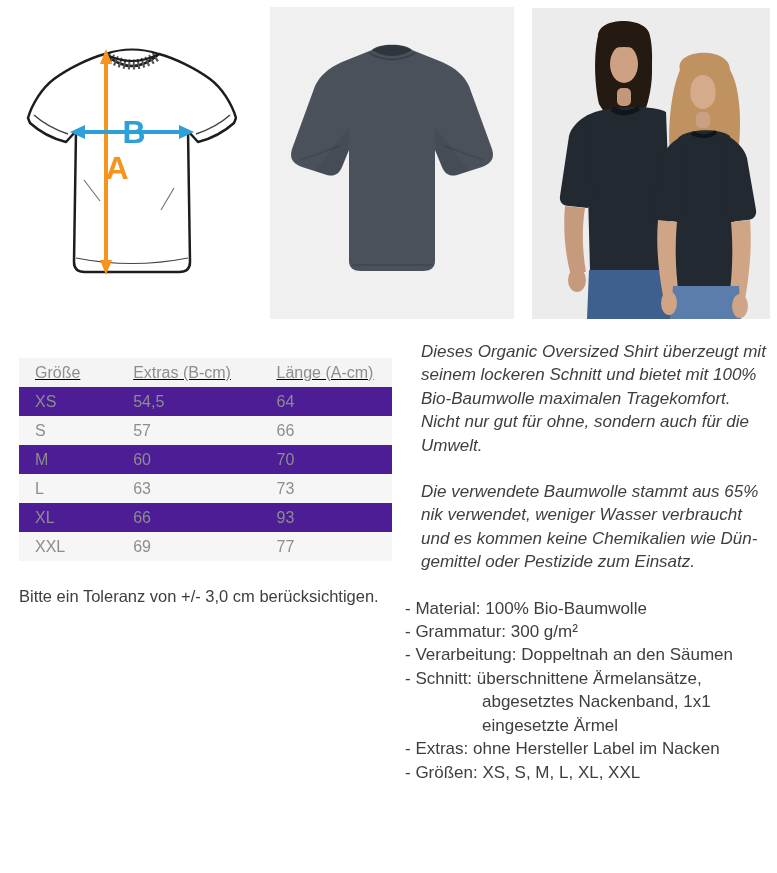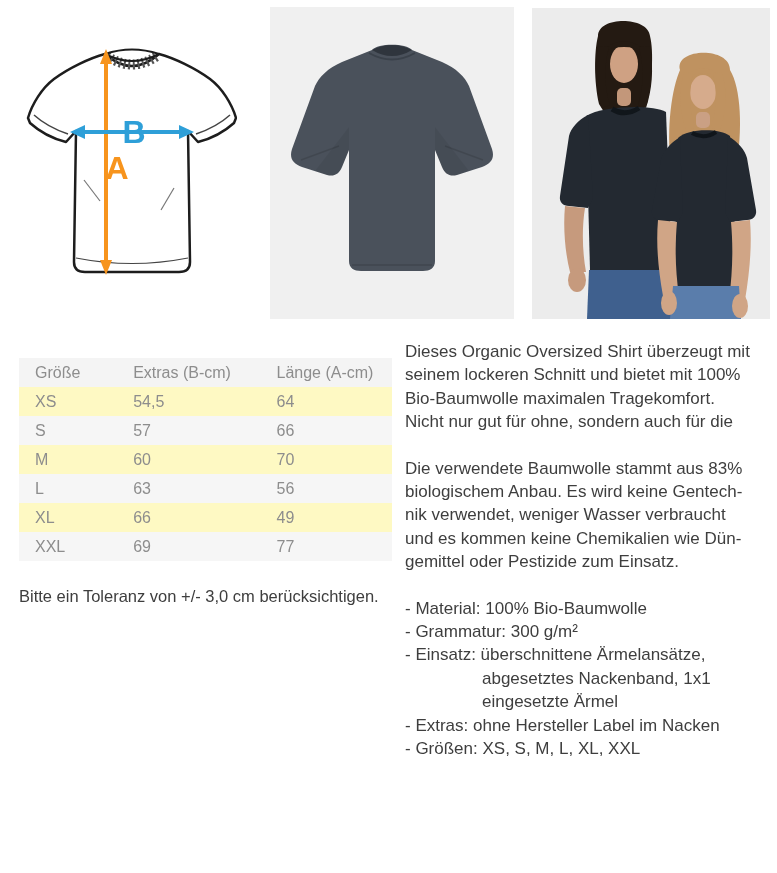--- a/index.html
+++ b/index.html
@@ -26,7 +26,7 @@
   
   .desc{position:absolute;left:405px;top:340px;width:372px;font-size:17px;line-height:23.4px;
         color:#3e3e3e;}
-  .desc .para{margin:0 0 23px 0;}
+  .desc .para{margin:0 0 23px 16px;font-style:italic;}
   .desc .details{margin-top:14px;}
   .desc .line{white-space:nowrap;}
   .desc .cont{padding-left:77px;}

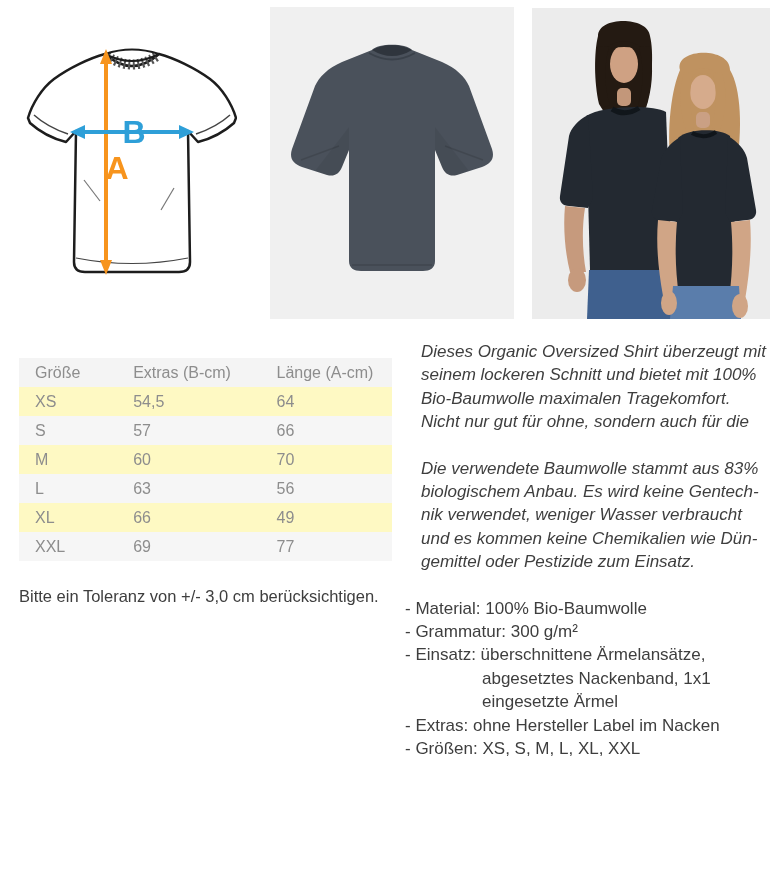--- a/index.html
+++ b/index.html
@@ -14,7 +14,7 @@
   .size-table{position:absolute;left:19px;top:358px;width:373px;border-collapse:collapse;}
   .size-table th,.size-table td{height:29px;padding:0 0 0 16px;font-size:16px;font-weight:400;
         color:#8d8d8d;text-align:left;vertical-align:middle;white-space:nowrap;}
-  .size-table thead tr{background:#f4f4f4;}
+  .size-table thead tr{background:#f4f4f4;text-decoration:underline;}
   .size-table tbody tr.dark{background:#fef9c3;}
   .size-table tbody tr.light{background:#f6f6f6;}
   .col-size{width:103px;}

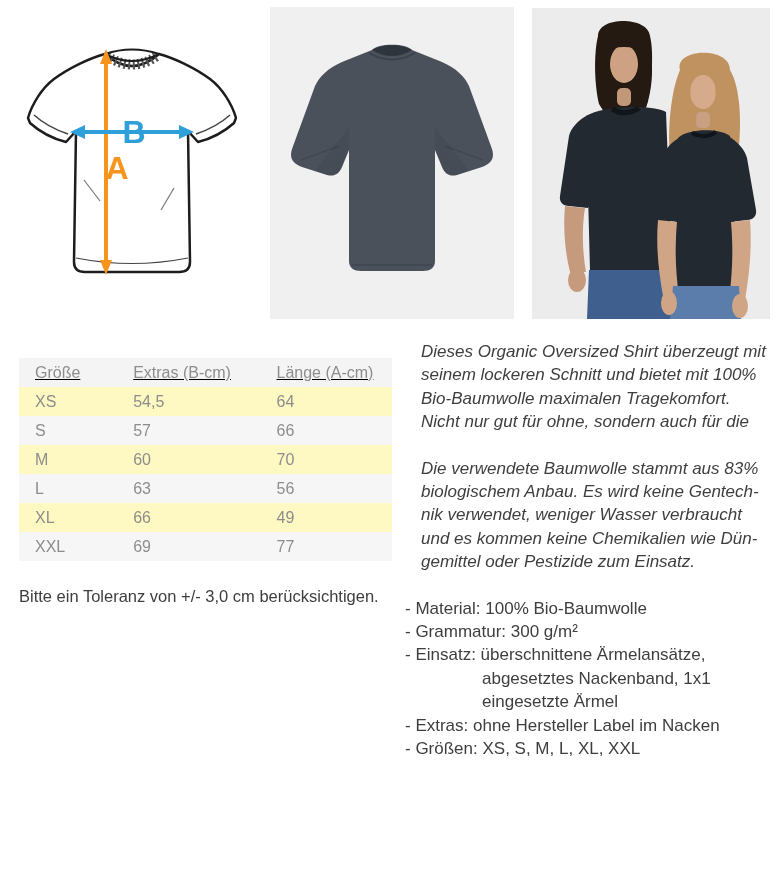--- a/index.html
+++ b/index.html
@@ -15,7 +15,7 @@
   .size-table th,.size-table td{height:29px;padding:0 0 0 16px;font-size:16px;font-weight:400;
         color:#8d8d8d;text-align:left;vertical-align:middle;white-space:nowrap;}
   .size-table thead tr{background:#f4f4f4;text-decoration:underline;}
-  .size-table tbody tr.dark{background:#fef9c3;}
+  .size-table tbody tr.dark{background:#4c1d95;}
   .size-table tbody tr.light{background:#f6f6f6;}
   .col-size{width:103px;}
   .col-b{width:144px;}

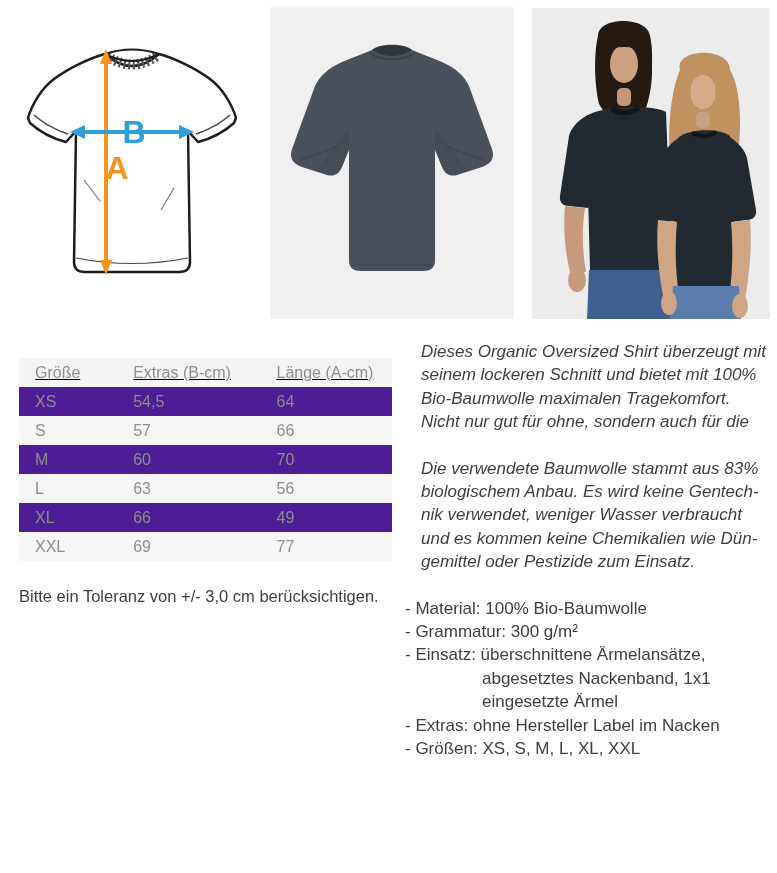--- a/index.html
+++ b/index.html
@@ -174,6 +174,7 @@
       <div class="line">seinem lockeren Schnitt und bietet mit 100%</div>
       <div class="line">Bio-Baumwolle maximalen Tragekomfort.</div>
       <div class="line">Nicht nur gut für ohne, sondern auch für die</div>
+      <div class="line">Umwelt.</div>
     </div>
     <div class="para">
       <div class="line">Die verwendete Baumwolle stammt aus 83%</div>

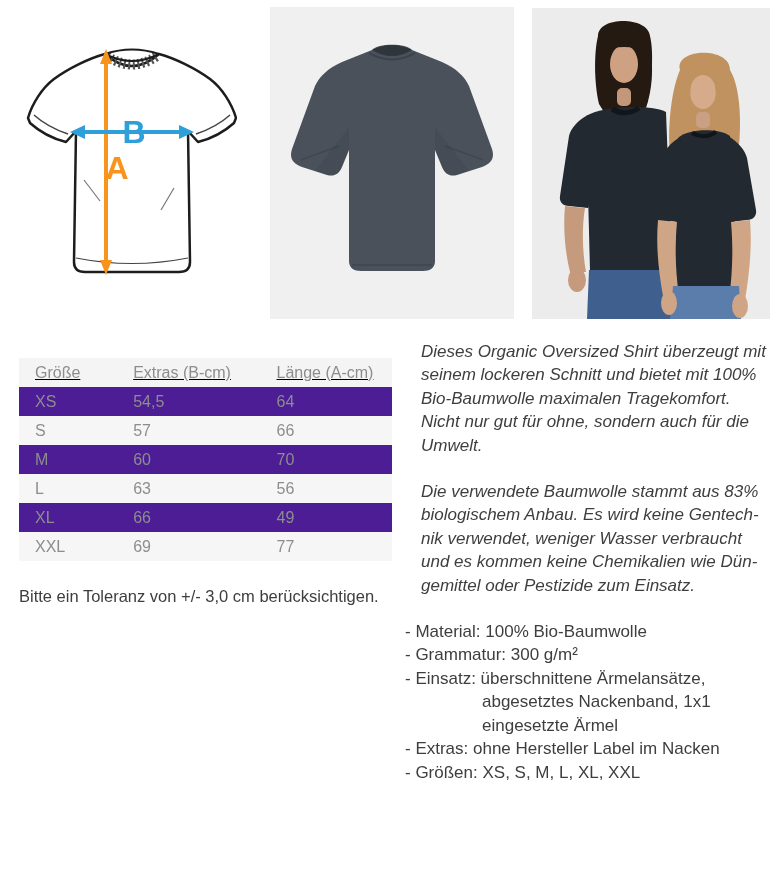--- a/index.html
+++ b/index.html
@@ -151,7 +151,7 @@
       <tr class="light">
         <td>L</td>
         <td>63</td>
-        <td>56</td>
+        <td>73</td>
       </tr>
       <tr class="dark">
         <td>XL</td>

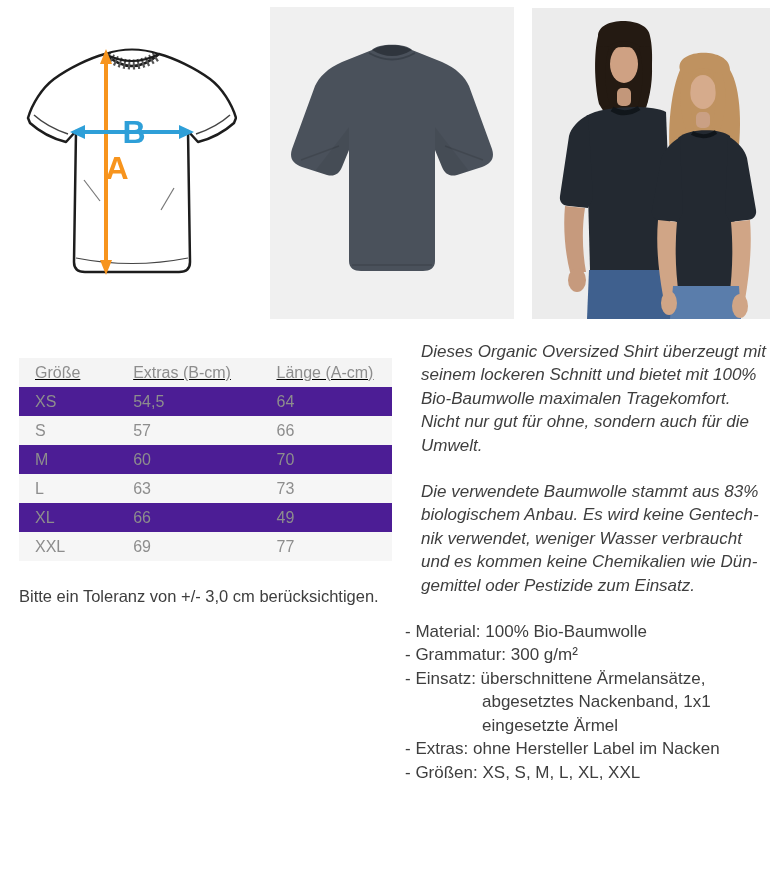--- a/index.html
+++ b/index.html
@@ -177,7 +177,7 @@
       <div class="line">Umwelt.</div>
     </div>
     <div class="para">
-      <div class="line">Die verwendete Baumwolle stammt aus 83%</div>
+      <div class="line">Die verwendete Baumwolle stammt aus 65%</div>
       <div class="line">biologischem Anbau. Es wird keine Gentech-</div>
       <div class="line">nik verwendet, weniger Wasser verbraucht</div>
       <div class="line">und es kommen keine Chemikalien wie Dün-</div>

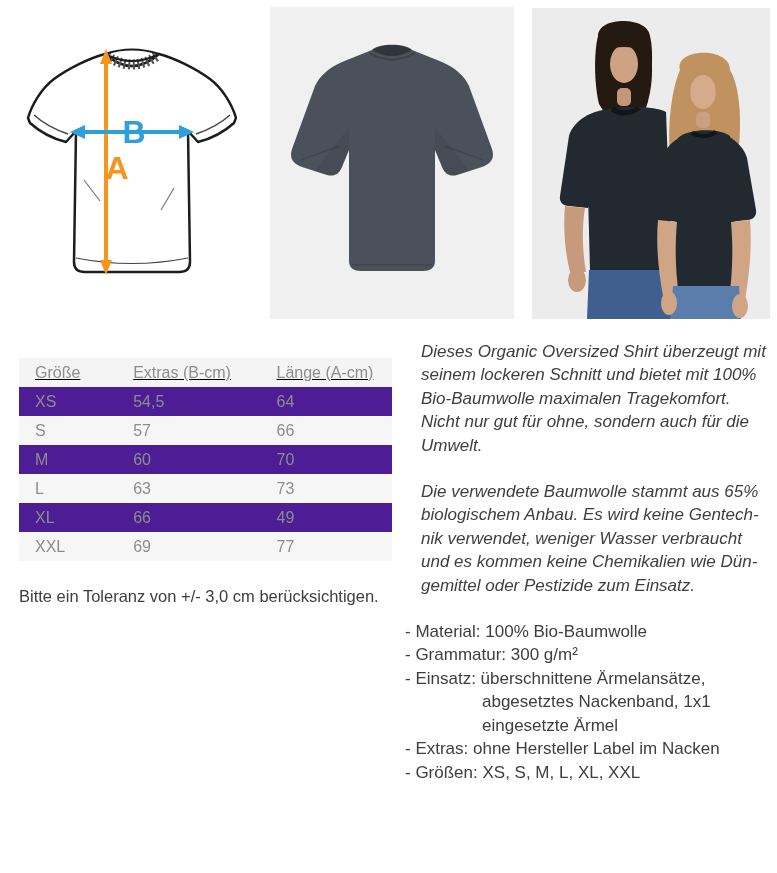--- a/index.html
+++ b/index.html
@@ -156,7 +156,7 @@
       <tr class="dark">
         <td>XL</td>
         <td>66</td>
-        <td>49</td>
+        <td>93</td>
       </tr>
       <tr class="light">
         <td>XXL</td>

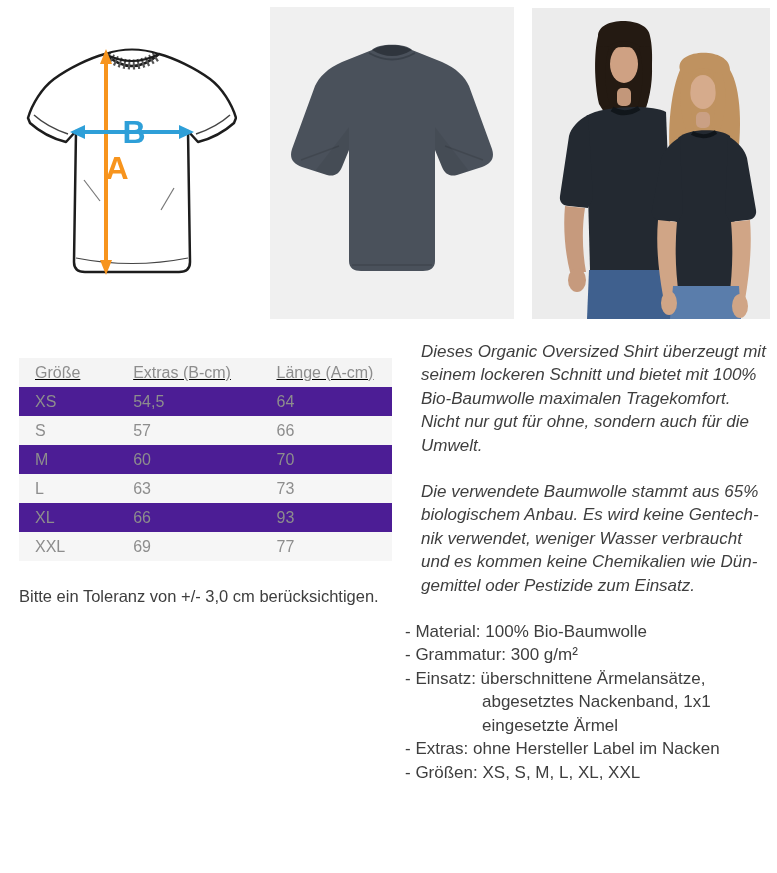--- a/index.html
+++ b/index.html
@@ -178,7 +178,6 @@
     </div>
     <div class="para">
       <div class="line">Die verwendete Baumwolle stammt aus 65%</div>
-      <div class="line">biologischem Anbau. Es wird keine Gentech-</div>
       <div class="line">nik verwendet, weniger Wasser verbraucht</div>
       <div class="line">und es kommen keine Chemikalien wie Dün-</div>
       <div class="line">gemittel oder Pestizide zum Einsatz.</div>

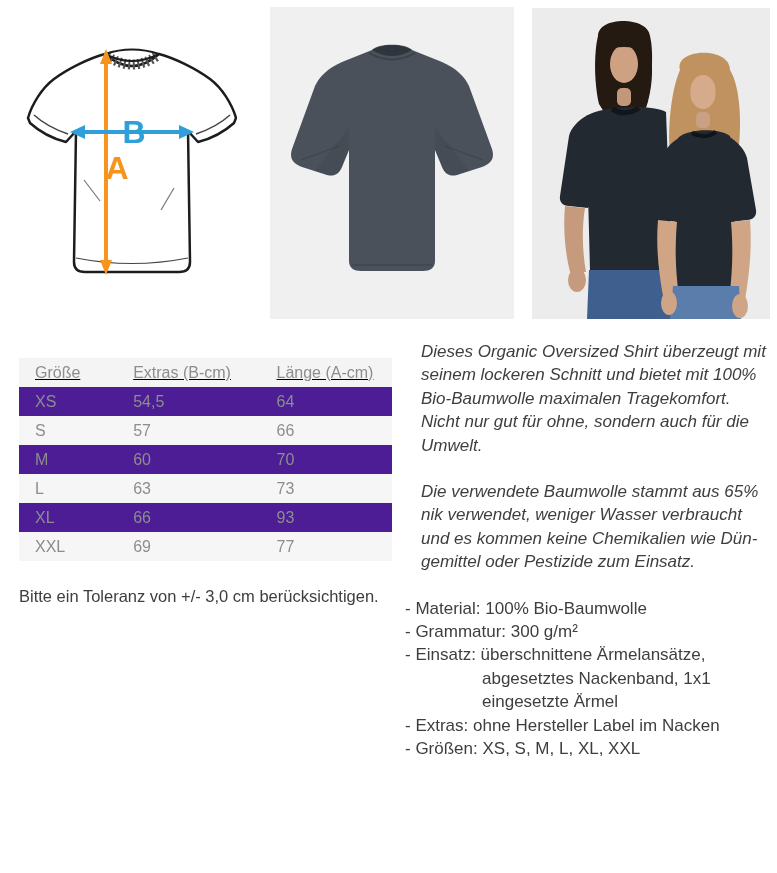--- a/index.html
+++ b/index.html
@@ -185,6 +185,7 @@
     <div class="details">
       <div class="line">- Material: 100% Bio-Baumwolle</div>
       <div class="line">- Grammatur: 300 g/m²</div>
+      <div class="line">- Verarbeitung: Doppeltnah an den Säumen</div>
       <div class="line">- Einsatz: überschnittene Ärmelansätze,</div>
       <div class="line cont">abgesetztes Nackenband, 1x1</div>
       <div class="line cont">eingesetzte Ärmel</div>

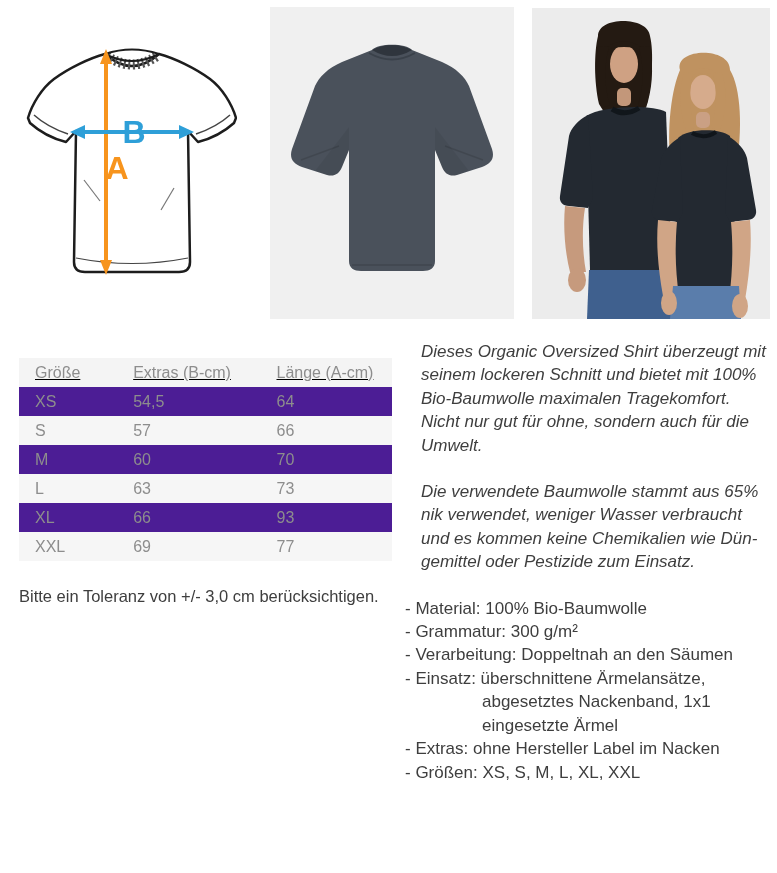--- a/index.html
+++ b/index.html
@@ -186,7 +186,7 @@
       <div class="line">- Material: 100% Bio-Baumwolle</div>
       <div class="line">- Grammatur: 300 g/m²</div>
       <div class="line">- Verarbeitung: Doppeltnah an den Säumen</div>
-      <div class="line">- Einsatz: überschnittene Ärmelansätze,</div>
+      <div class="line">- Schnitt: überschnittene Ärmelansätze,</div>
       <div class="line cont">abgesetztes Nackenband, 1x1</div>
       <div class="line cont">eingesetzte Ärmel</div>
       <div class="line">- Extras: ohne Hersteller Label im Nacken</div>

